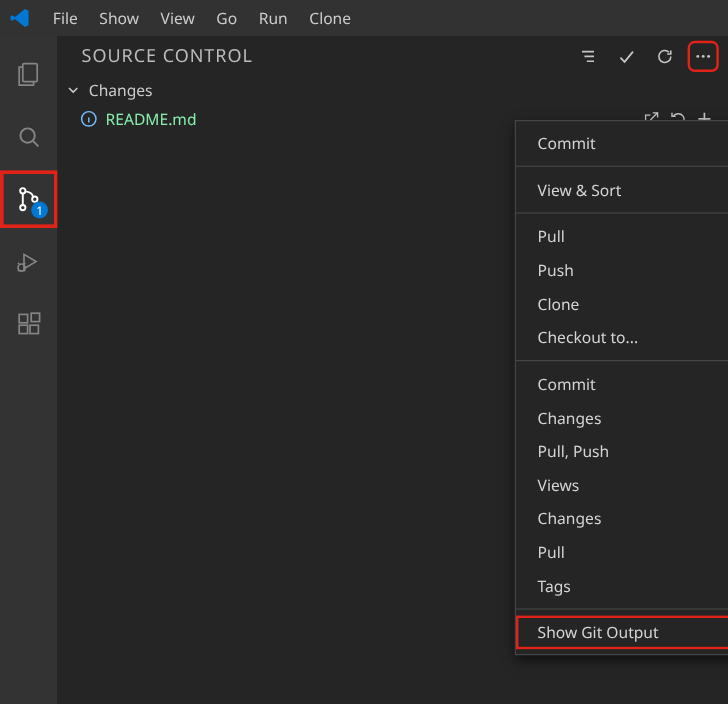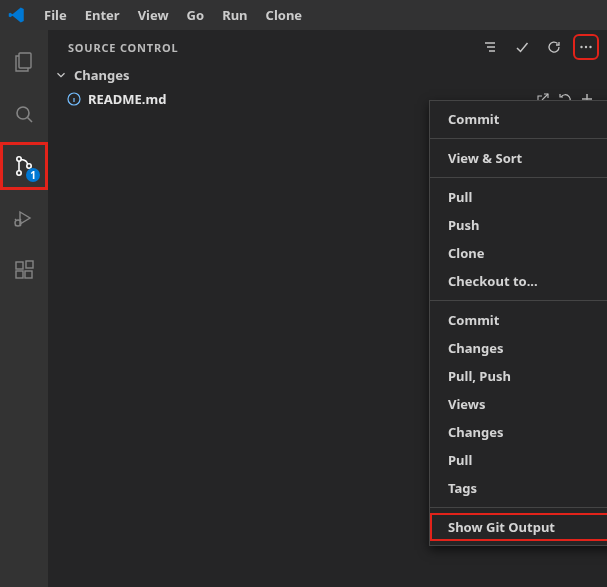--- a/index.html
+++ b/index.html
@@ -4,7 +4,7 @@
 <style>
   * { box-sizing: border-box; margin: 0; padding: 0; font-family: "Segoe UI", system-ui, sans-serif; }
   html, body { width: 607px; height: 587px; overflow: hidden; background: #1e1e1e; color: #cccccc; }
-  .root { display: flex; flex-direction: column; width: 100%; height: 100%; font-weight: bold; }
+  .root { display: flex; flex-direction: column; width: 100%; height: 100%; }
 
   
   .menubar { height: 30px; background: #323233; display: flex; align-items: center; padding-left: 8px; gap: 2px; font-size: 13px; color: #cccccc; }

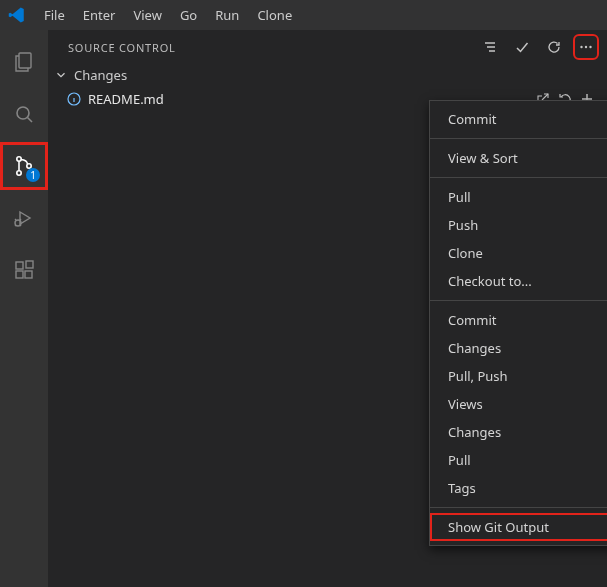--- a/index.html
+++ b/index.html
@@ -59,7 +59,7 @@
         </svg>
     </span>
     <span class="menu-item">File</span>
-    <span class="menu-item">Enter</span>
+    <span class="menu-item">Show</span>
     <span class="menu-item">View</span>
     <span class="menu-item">Go</span>
     <span class="menu-item">Run</span>

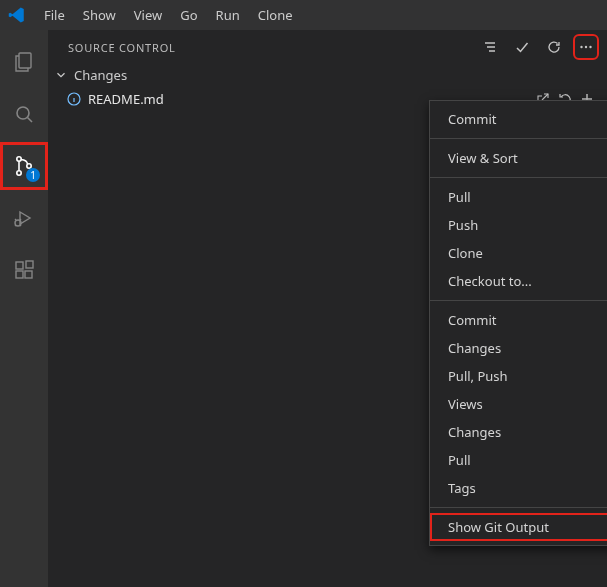--- a/index.html
+++ b/index.html
@@ -23,7 +23,7 @@
 
   
   .sidebar { flex: 1; min-width: 0; background: #252526; display: flex; flex-direction: column; position: relative; }
-  .panel-header { height: 34px; display: flex; align-items: center; justify-content: space-between; padding: 0 10px 0 20px; font-size: 11px; letter-spacing: 0.8px; color: #bbbbbb; }
+  .panel-header { height: 34px; display: flex; align-items: center; justify-content: space-between; padding: 0 10px 0 20px; font-size: 15px; letter-spacing: 0.8px; color: #bbbbbb; }
   .panel-header .actions { display: flex; gap: 10px; align-items: center; color: #c5c5c5; }
   .panel-header .actions .icon-btn { width: 22px; height: 22px; display: flex; align-items: center; justify-content: center; cursor: pointer; border-radius: 4px; }
   .panel-header .actions .icon-btn.hl { outline: 2px solid #e2231a; outline-offset: 0; }

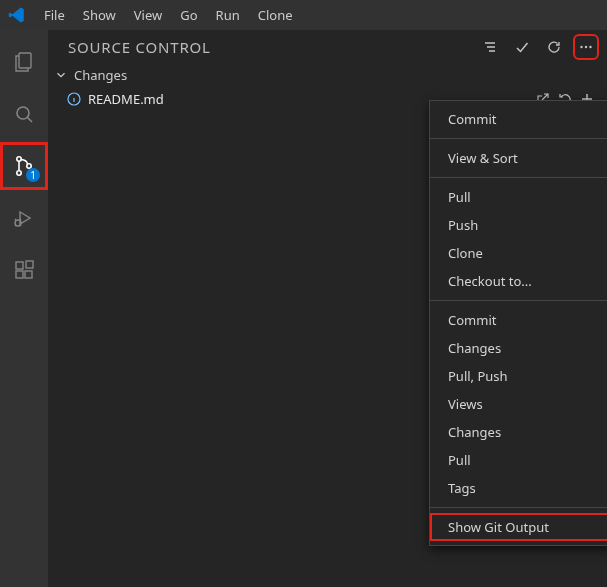--- a/index.html
+++ b/index.html
@@ -33,7 +33,7 @@
   .section-head { display: flex; align-items: center; gap: 6px; padding: 2px 12px 4px 6px; font-size: 13px; color: #cccccc; cursor: pointer; }
   .section-head .chev { width: 14px; height: 14px; }
 
-  .file-row { display: flex; align-items: center; gap: 6px; padding: 2px 12px 2px 18px; font-size: 13px; color: #e5e5e5; cursor: pointer; }
+  .file-row { display: flex; align-items: center; gap: 6px; padding: 2px 12px 2px 18px; font-size: 13px; color: #86efac; cursor: pointer; }
   .file-row .file-icon { width: 16px; height: 16px; color: #75beff; flex-shrink: 0; }
   .file-row .name { flex: 1; min-width: 0; overflow: hidden; text-overflow: ellipsis; white-space: nowrap; }
   .file-row .row-actions { display: flex; gap: 6px; align-items: center; color: #c5c5c5; }

